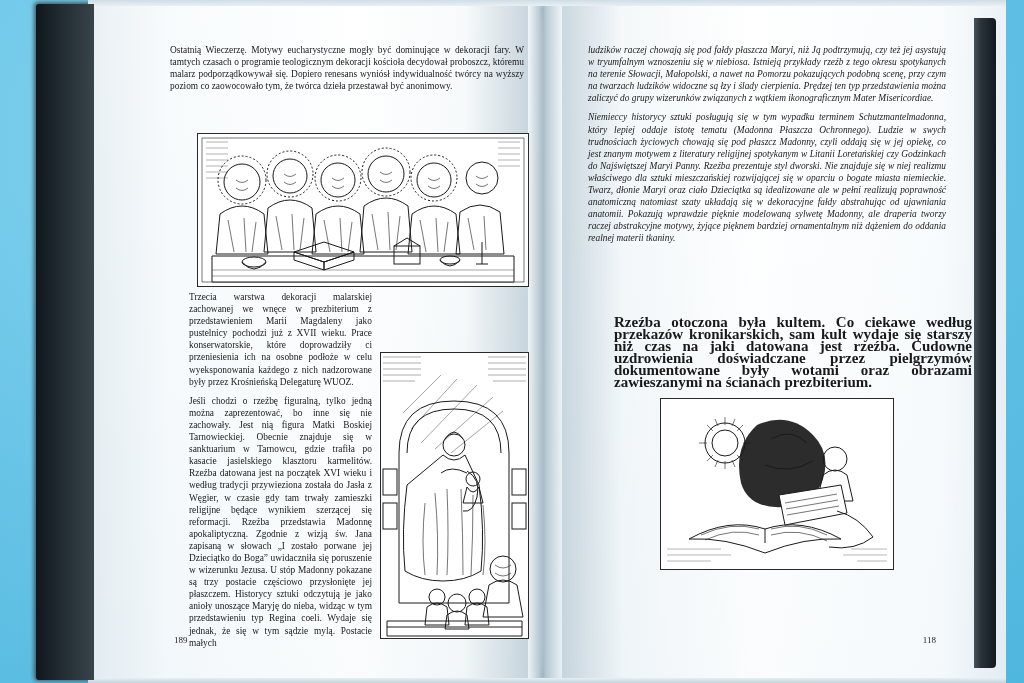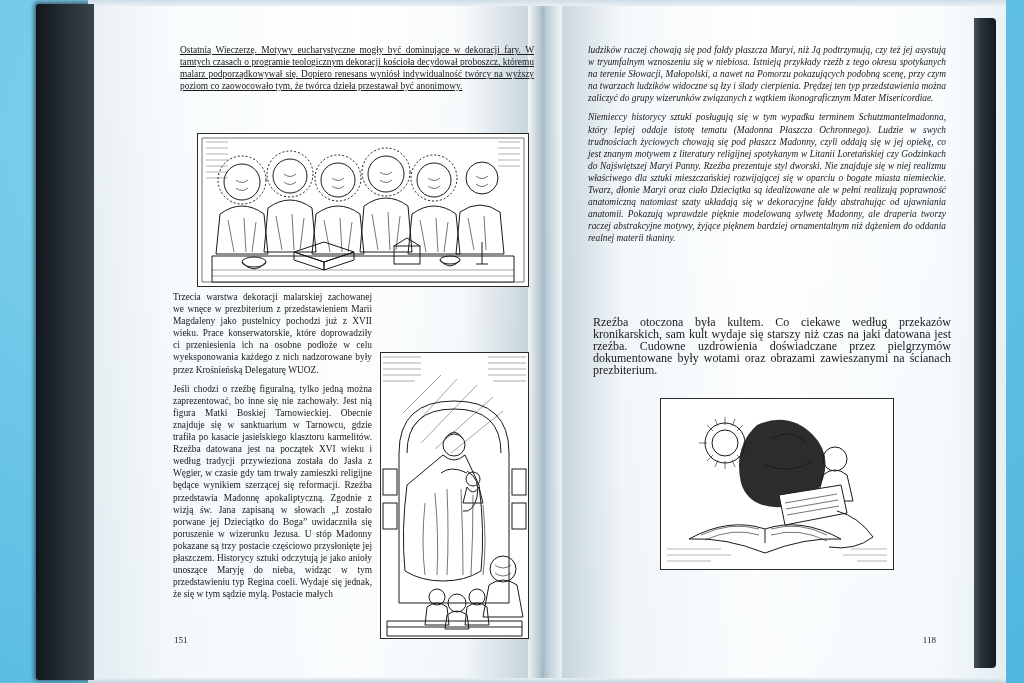--- a/index.html
+++ b/index.html
@@ -124,10 +124,9 @@
   .col p { margin: 0 0 7px 0; text-indent: 0; }
 
   #left-col {
-    left: 152px;
+    left: 142px;
     top: 44px;
     width: 354px;
-    text-decoration: underline;
   }
   #right-col {
     left: 560px;

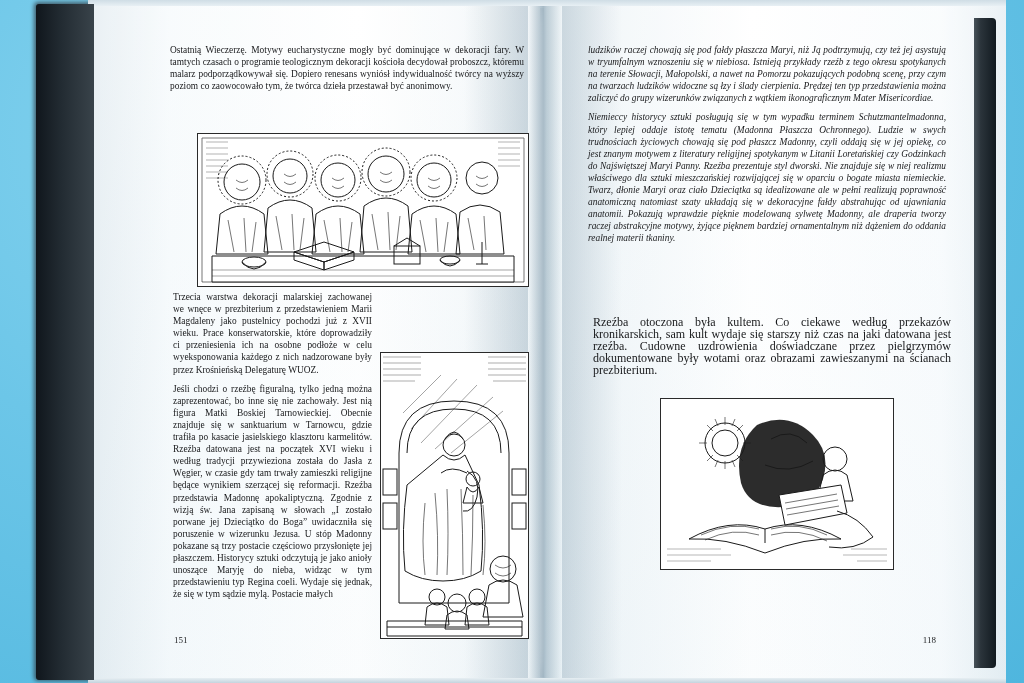--- a/index.html
+++ b/index.html
@@ -190,7 +190,7 @@
     color: #18191b;
     text-align: justify;
   }
-  #left-lower p { margin: 0 0 7px 0; }
+  #left-lower p { margin: 0 0 7px 16px; }
   #left-lower .wrapbox {
     float: right;
     width: 155px;

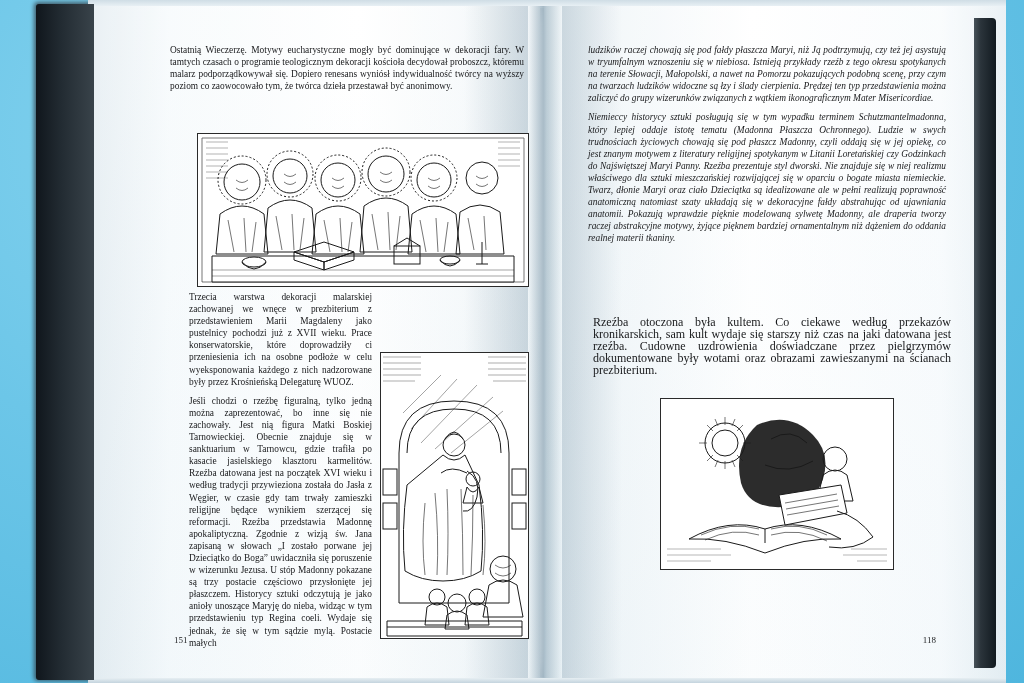--- a/index.html
+++ b/index.html
@@ -201,13 +201,14 @@
   
   #right-lower {
     position: absolute;
-    left: 565px;
+    left: 586px;
     top: 316px;
     width: 358px;
-    font-size: 12px;
+    font-size: 15px;
     line-height: 12.1px;
     color: #18191b;
     text-align: justify;
+    font-weight: bold;
   }
   #right-lower p { margin: 0 0 7px 0; }
 

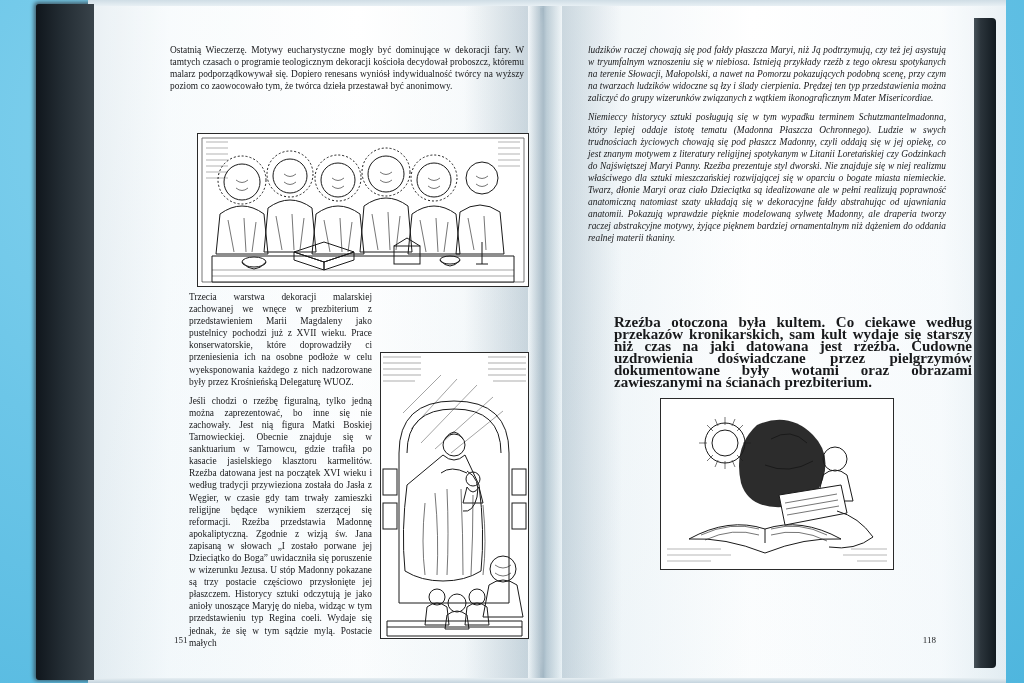--- a/index.html
+++ b/index.html
@@ -408,7 +408,7 @@
       </svg>
     </div>
 
-    <div class="folio" id="folio-left">151</div>
+    <div class="folio" id="folio-left">189</div>
 
     <div class="col" id="right-col">
       <p>ludzików raczej chowają się pod fałdy płaszcza Maryi, niż Ją podtrzymują, czy też jej asystują w tryumfalnym wznoszeniu się w niebiosa. Istnieją przykłady rzeźb z tego okresu spotykanych na terenie Słowacji, Małopolski, a nawet na Pomorzu pokazujących podobną scenę, przy czym na twarzach ludzików widoczne są łzy i ślady cierpienia. Prędzej ten typ przedstawienia można zaliczyć do grupy wizerunków związanych z wątkiem ikonograficznym Mater Misericordiae.</p>

